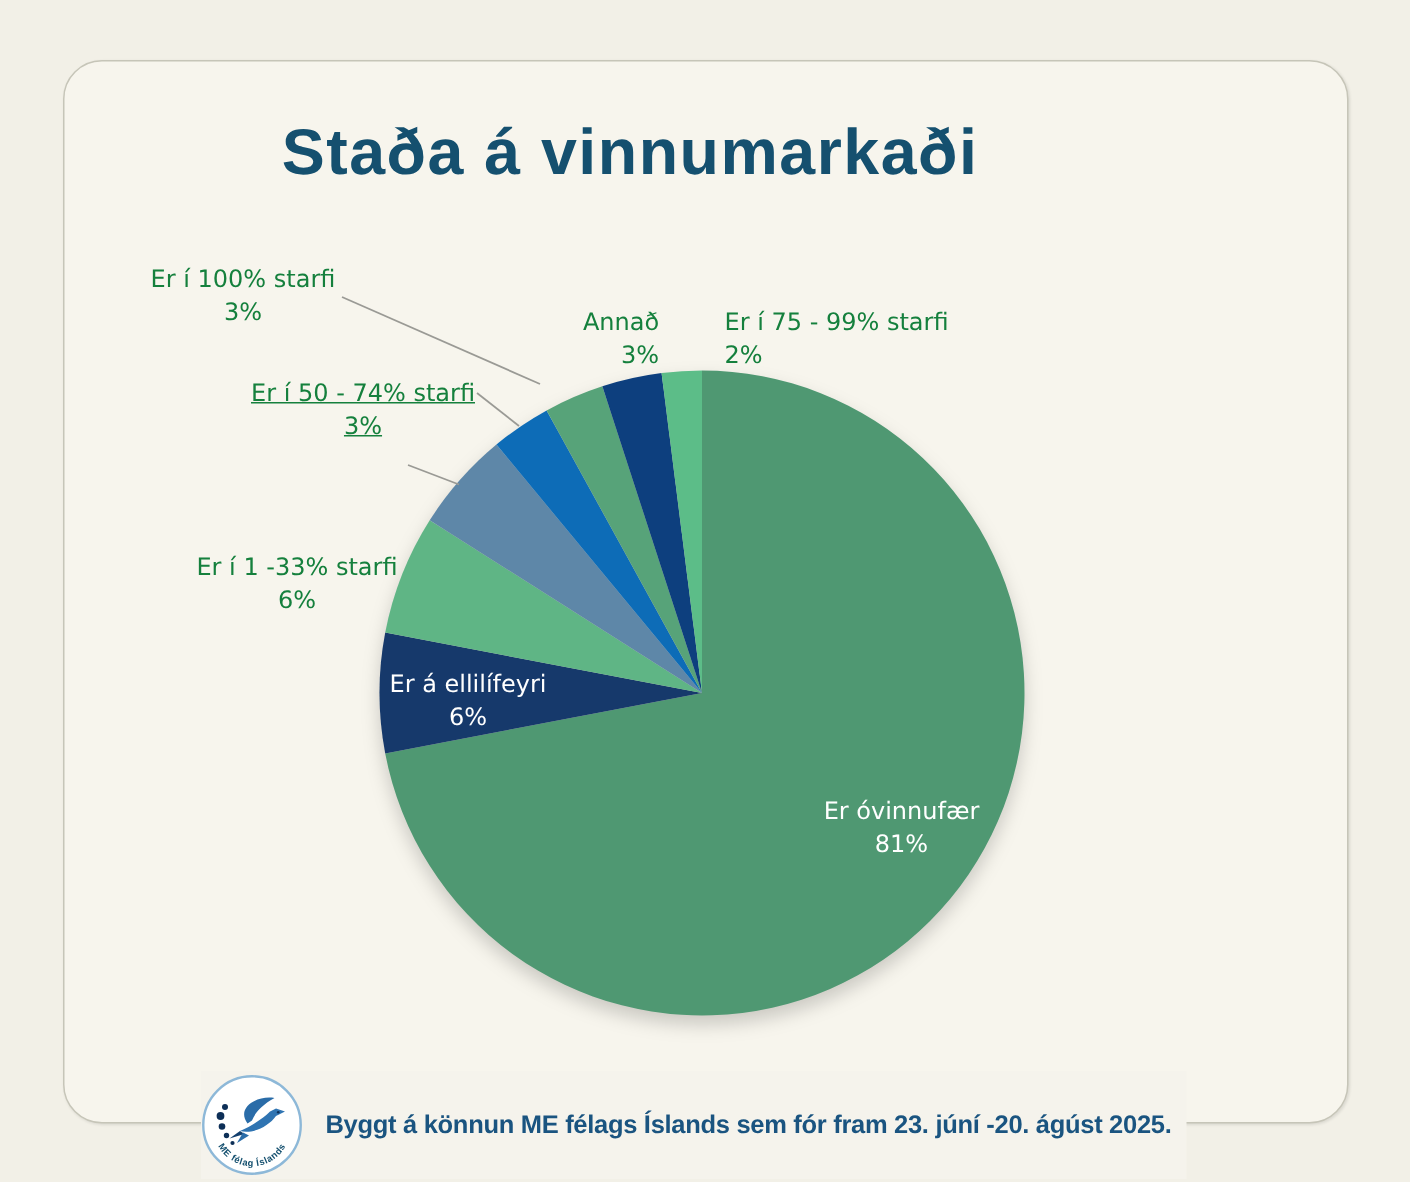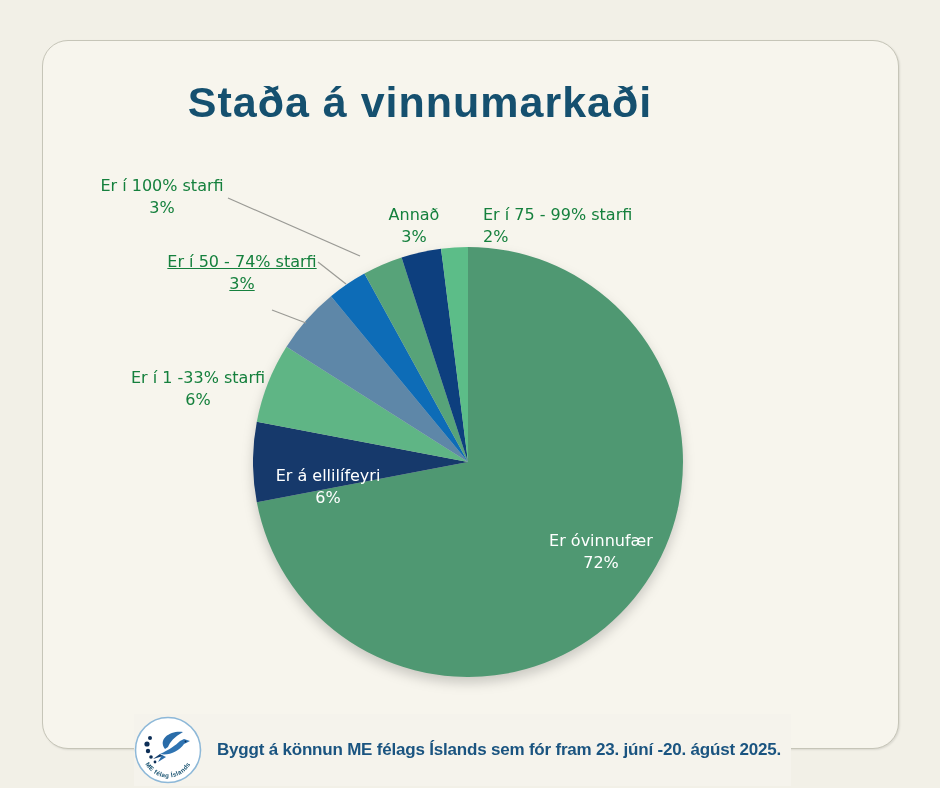--- a/index.html
+++ b/index.html
@@ -101,7 +101,7 @@
 3%</div>
     <div class="slice-label" style="top: 175px; left: 162px; transform: translateX(-50%);">Er í 100% starfi
 3%</div>
-    <div class="slice-label" style="top: 204px; left: 414px; transform: translateX(-50%);">Annað
+    <div class="slice-label" style="top: 204px; left: 414px; transform: translateX(-50%); text-align: right;">Annað
 3%</div>
     <div class="slice-label left-align" style="top: 204px; left: 483px;">Er í 75 - 99% starfi
 2%</div>

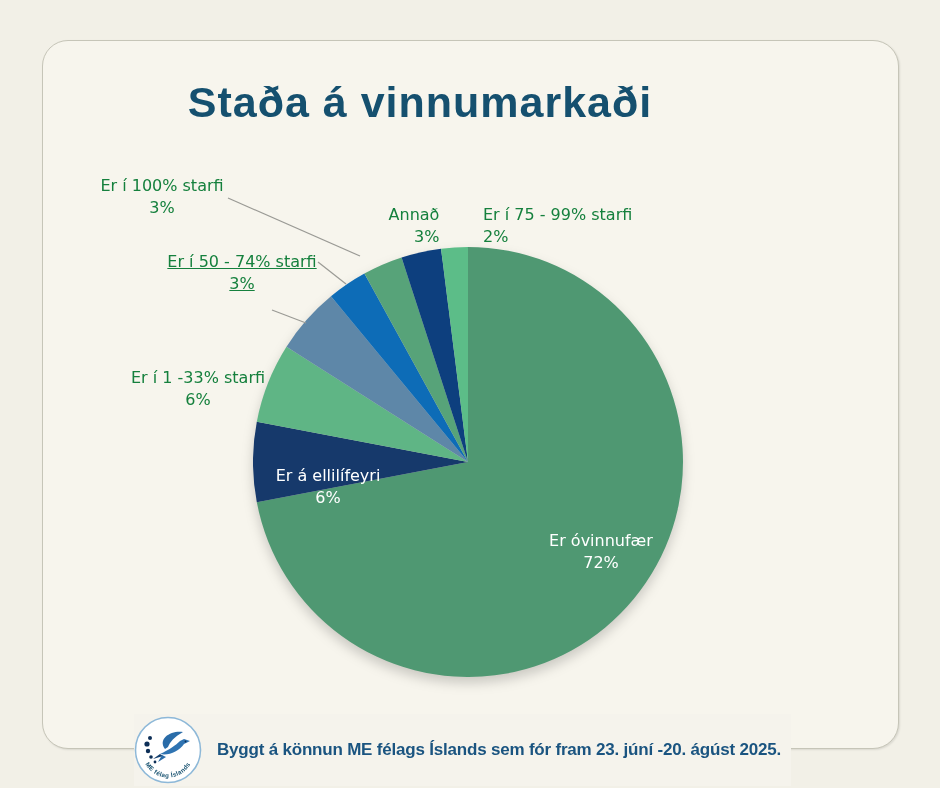--- a/index.html
+++ b/index.html
@@ -93,7 +93,7 @@
 <div id="labels-layer" style="position:absolute;left:0;top:0;width:940px;height:788px;">
     <div class="slice-label inside" style="top: 530px; left: 601px; transform: translateX(-50%);">Er óvinnufær
 72%</div>
-    <div class="slice-label inside" style="top: 445px; left: 328px; transform: translateX(-50%); margin-top: 20px;">Er á ellilífeyri
+    <div class="slice-label inside" style="top: 445px; left: 312px; transform: translateX(-50%);">Er á ellilífeyri
 6%</div>
     <div class="slice-label" style="top: 367px; left: 198px; transform: translateX(-50%);">Er í 1 -33% starfi
 6%</div>

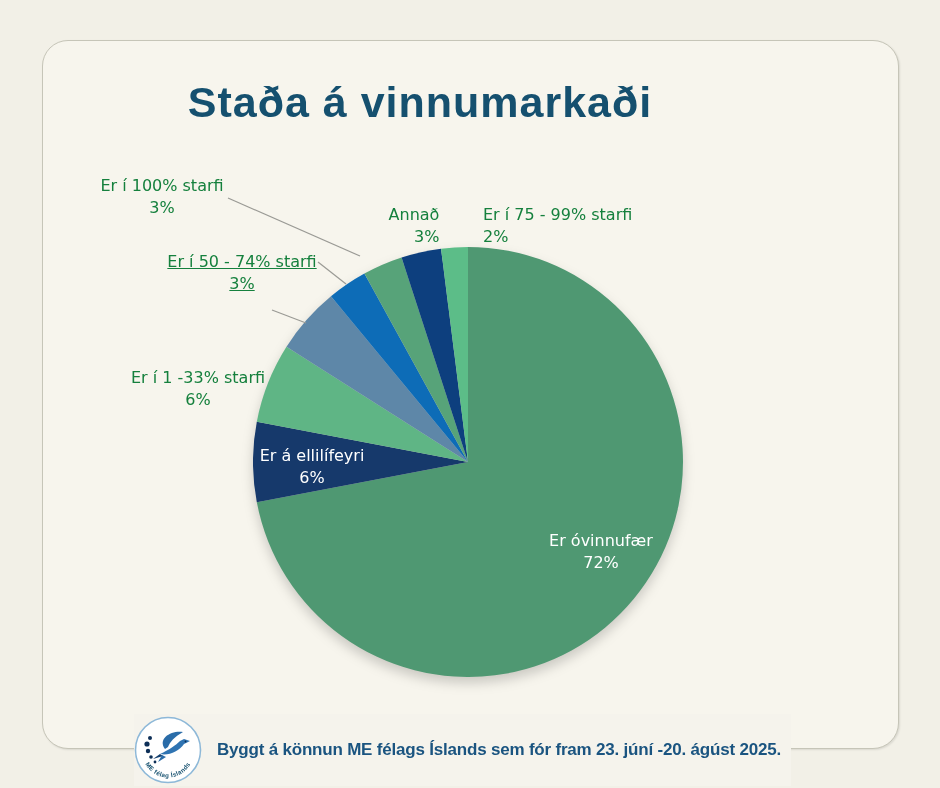--- a/index.html
+++ b/index.html
@@ -92,7 +92,7 @@
 
 <div id="labels-layer" style="position:absolute;left:0;top:0;width:940px;height:788px;">
     <div class="slice-label inside" style="top: 530px; left: 601px; transform: translateX(-50%);">Er óvinnufær
-72%</div>
+81%</div>
     <div class="slice-label inside" style="top: 445px; left: 312px; transform: translateX(-50%);">Er á ellilífeyri
 6%</div>
     <div class="slice-label" style="top: 367px; left: 198px; transform: translateX(-50%);">Er í 1 -33% starfi

